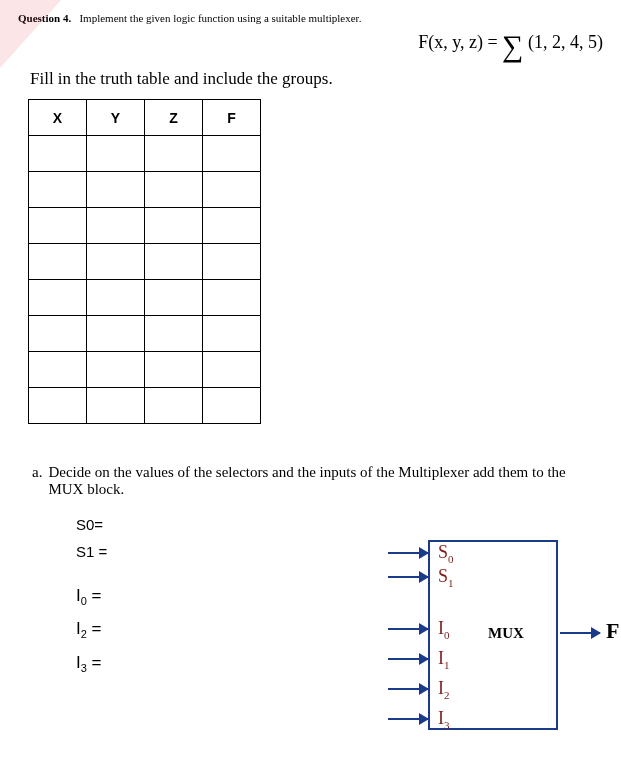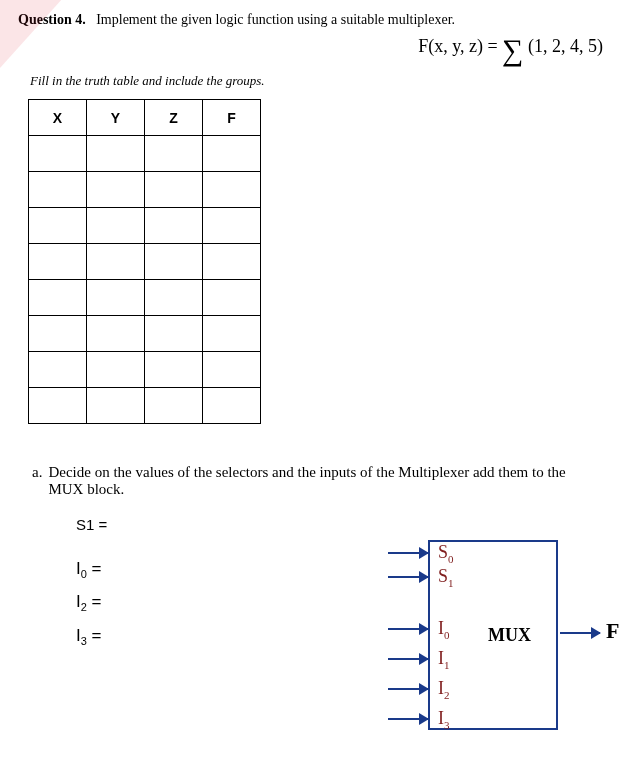--- a/index.html
+++ b/index.html
@@ -15,7 +15,7 @@
     .decor-triangle {
       pointer-events: none;
     }
-    .q-line { font-size: 14px; margin-bottom: 8px; }
+    .q-line { font-size: 11px; margin-bottom: 8px; }
     .q-label { font-weight: bold; }
     .formula {
       text-align: right;

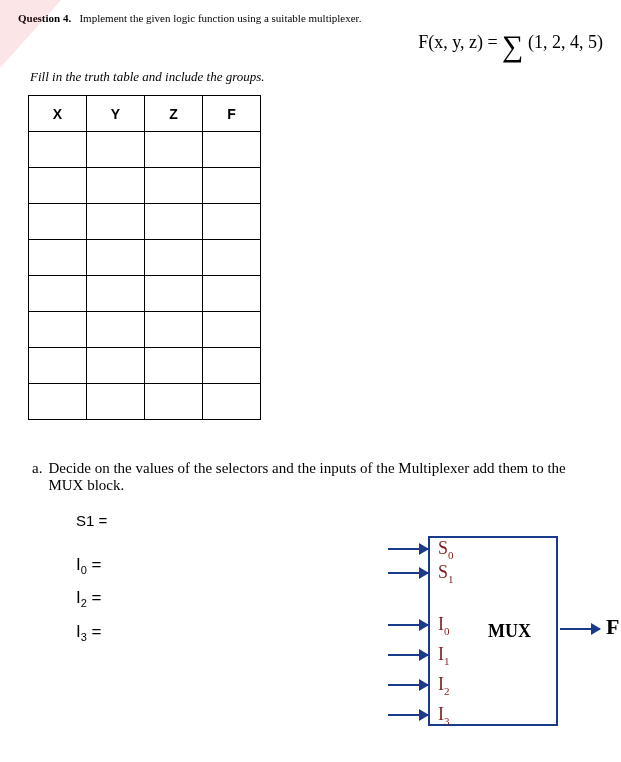--- a/index.html
+++ b/index.html
@@ -28,7 +28,7 @@
       display: inline-block;
       line-height: 0.6;
     }
-    .instruction { font-size: 13px; margin: 2px 0 10px 12px; font-style: italic; }
+    .instruction { font-size: 17px; margin: 2px 0 10px 12px; }
     .truth-table {
       border-collapse: collapse;
       margin: 6px 0 0 10px;

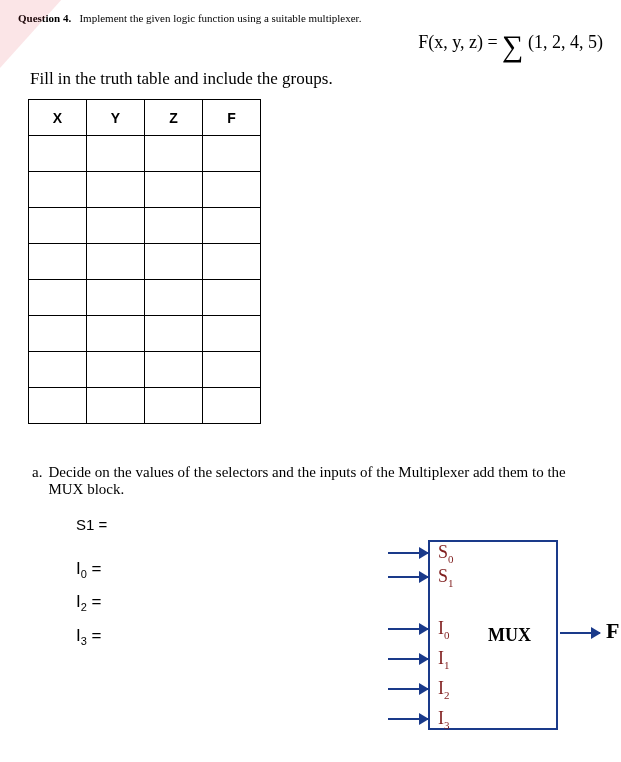--- a/index.html
+++ b/index.html
@@ -207,6 +207,7 @@
 
 <div class="lower-wrap">
   <div class="selectors">
+    <div>S0=</div>
     <div>S1 =</div>
   </div>
 

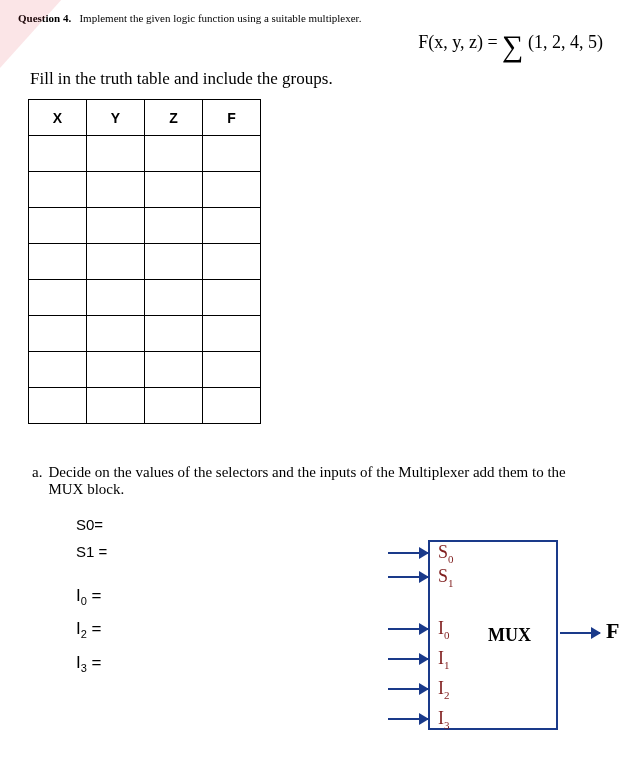--- a/index.html
+++ b/index.html
@@ -83,7 +83,7 @@
       left: 120px;
       top: 85px;
       font-family: "Times New Roman", serif;
-      font-size: 18px;
+      font-size: 15px;
       font-weight: bold;
       color: #000;
     }

